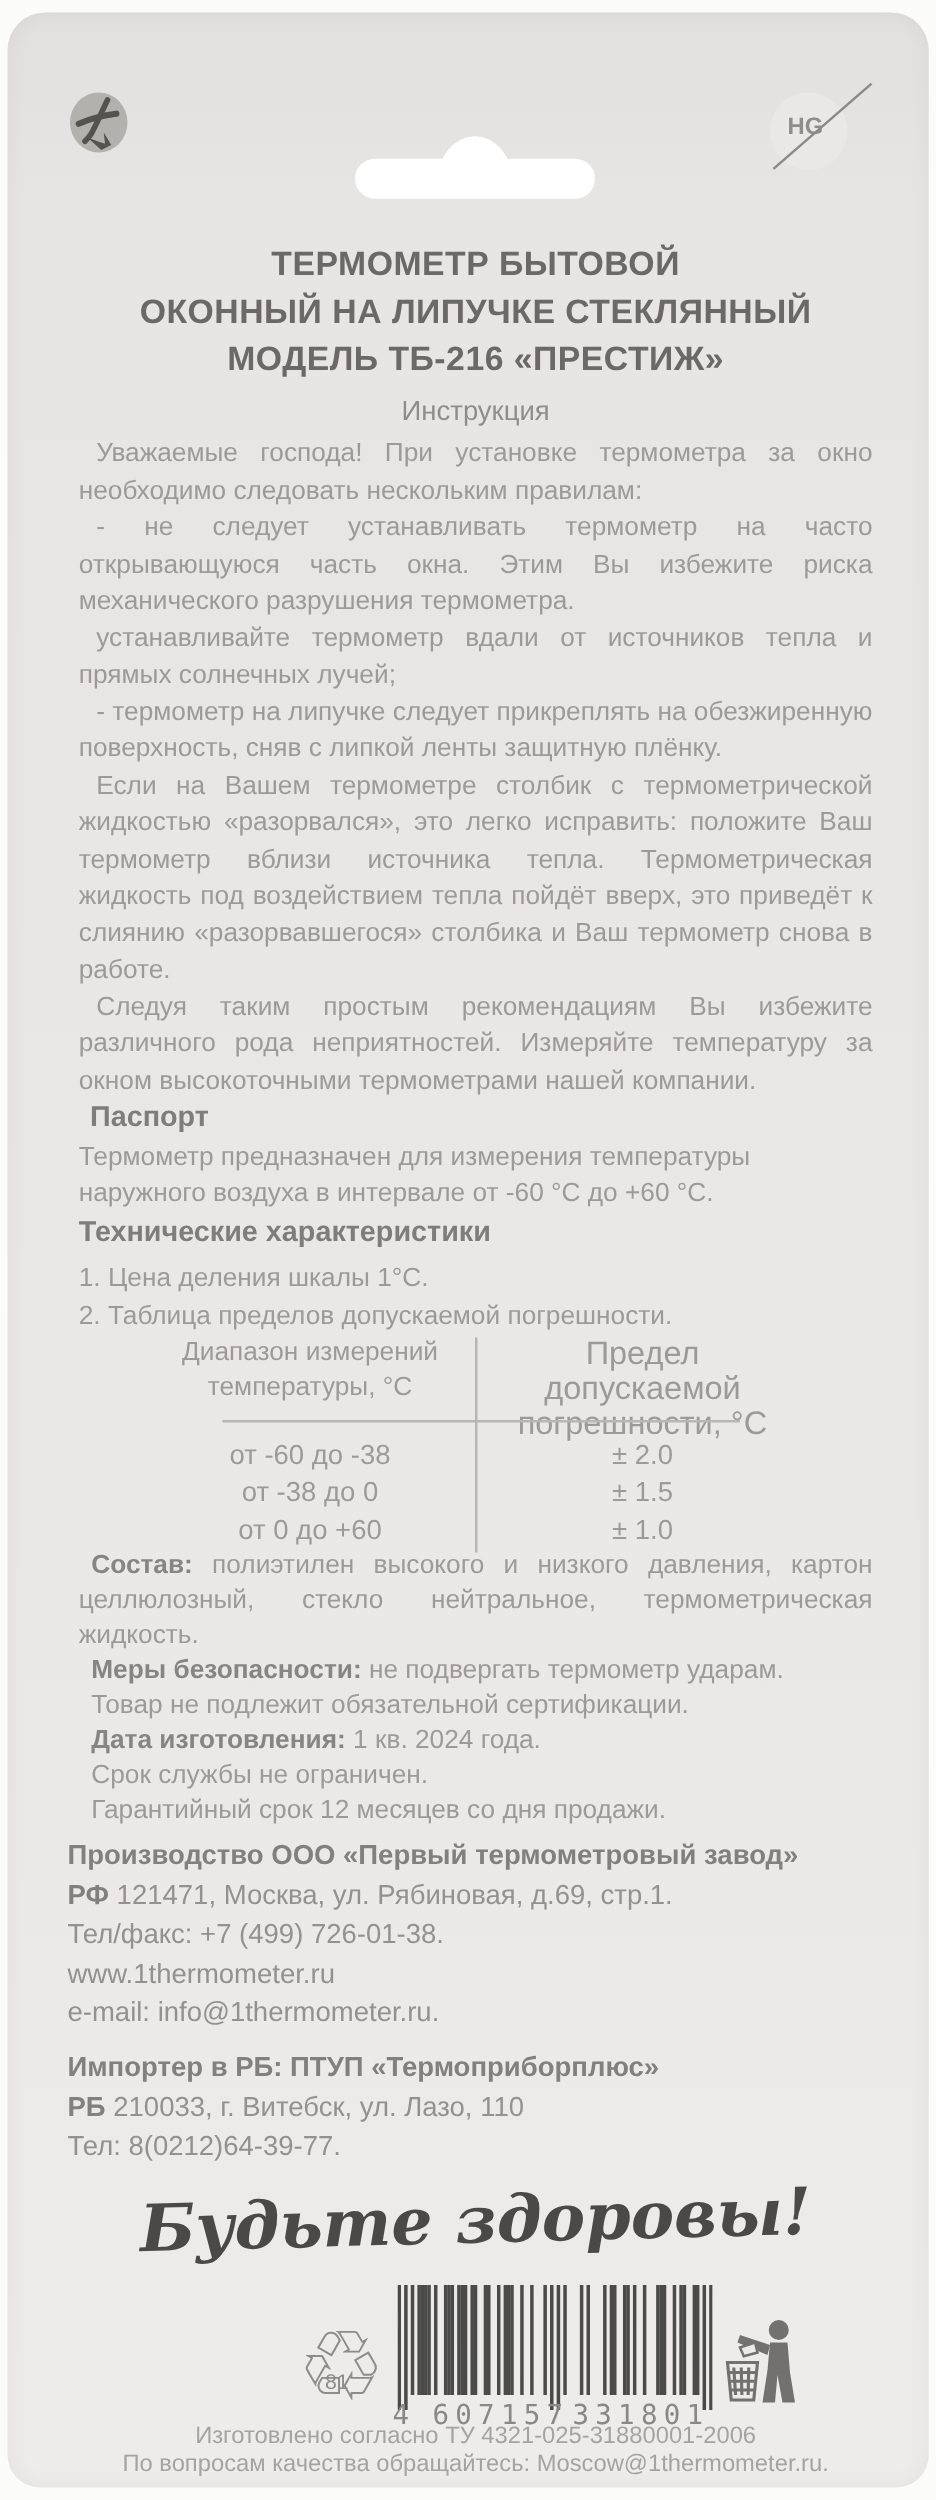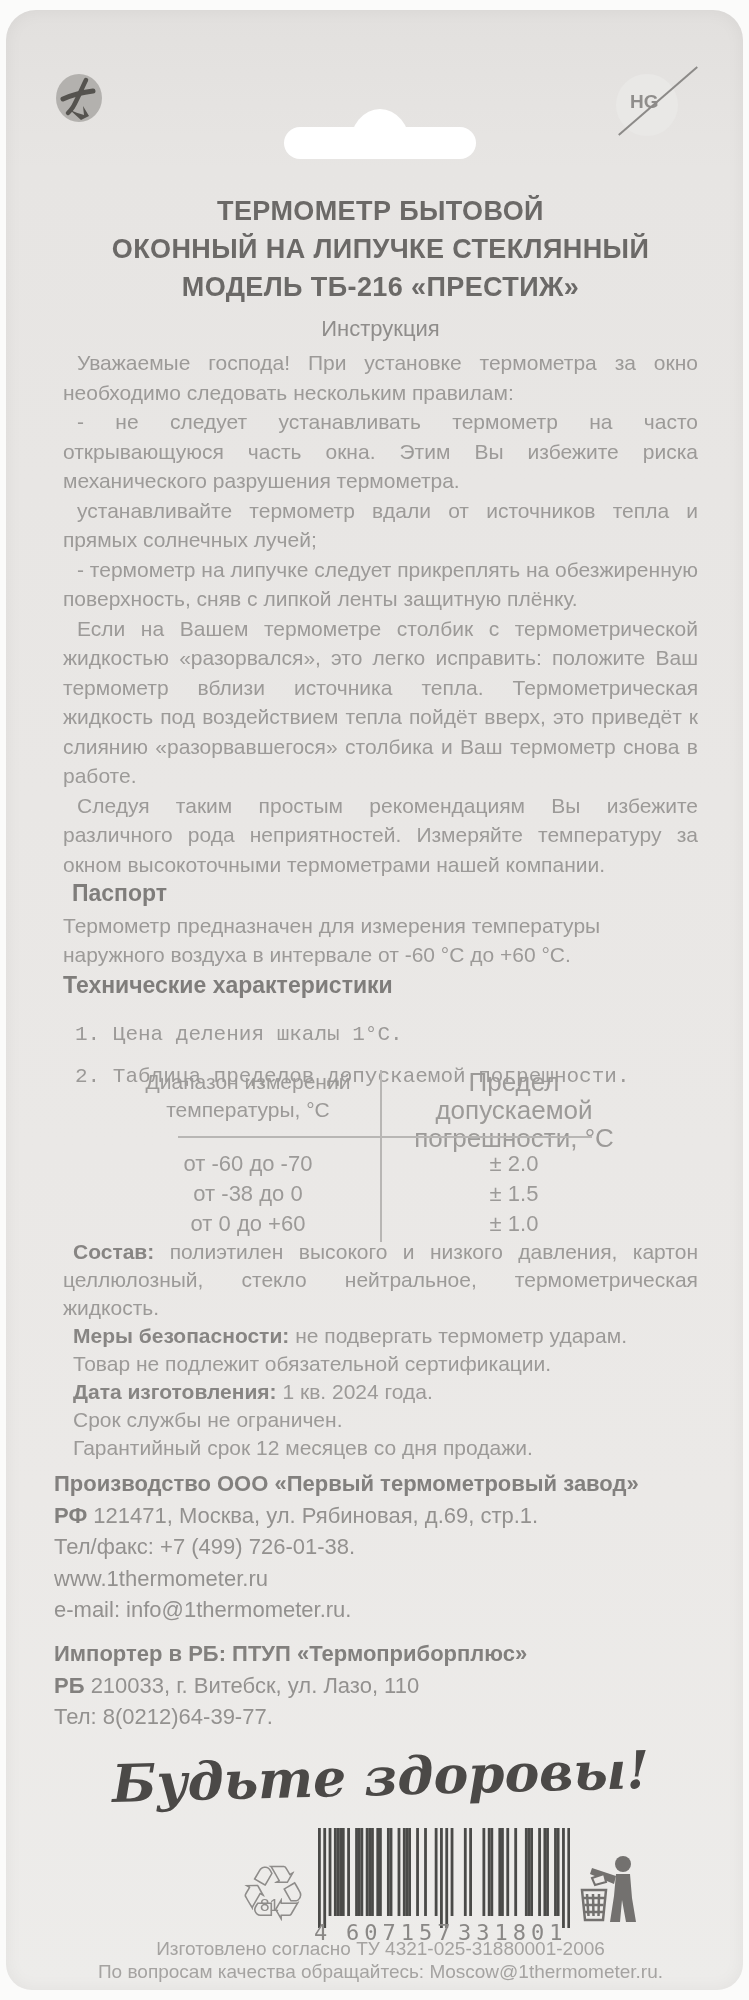--- a/index.html
+++ b/index.html
@@ -37,7 +37,7 @@
   .pass-text{left:57px;top:901px;width:635px;color:#9c9a98;font-size:21px;line-height:29px;}
   .h-spec{left:57px;top:962px;width:500px;font-size:23px;font-weight:600;color:#7f7d7b;}
   .spec-list{left:57px;top:998px;width:635px;color:#9c9a98;font-size:21px;line-height:30px;}
-  .spec-list div{margin:12px;font-family:Liberation Mono, monospace;}
+  .spec-list div{margin:0;}
   
   .tbl-h1{left:122px;top:1058px;width:240px;text-align:center;color:#9c9a98;font-size:21px;line-height:28px;}
   .tbl-h2{left:388px;top:1058px;width:240px;text-align:center;color:#9c9a98;font-size:26px;line-height:28px;}

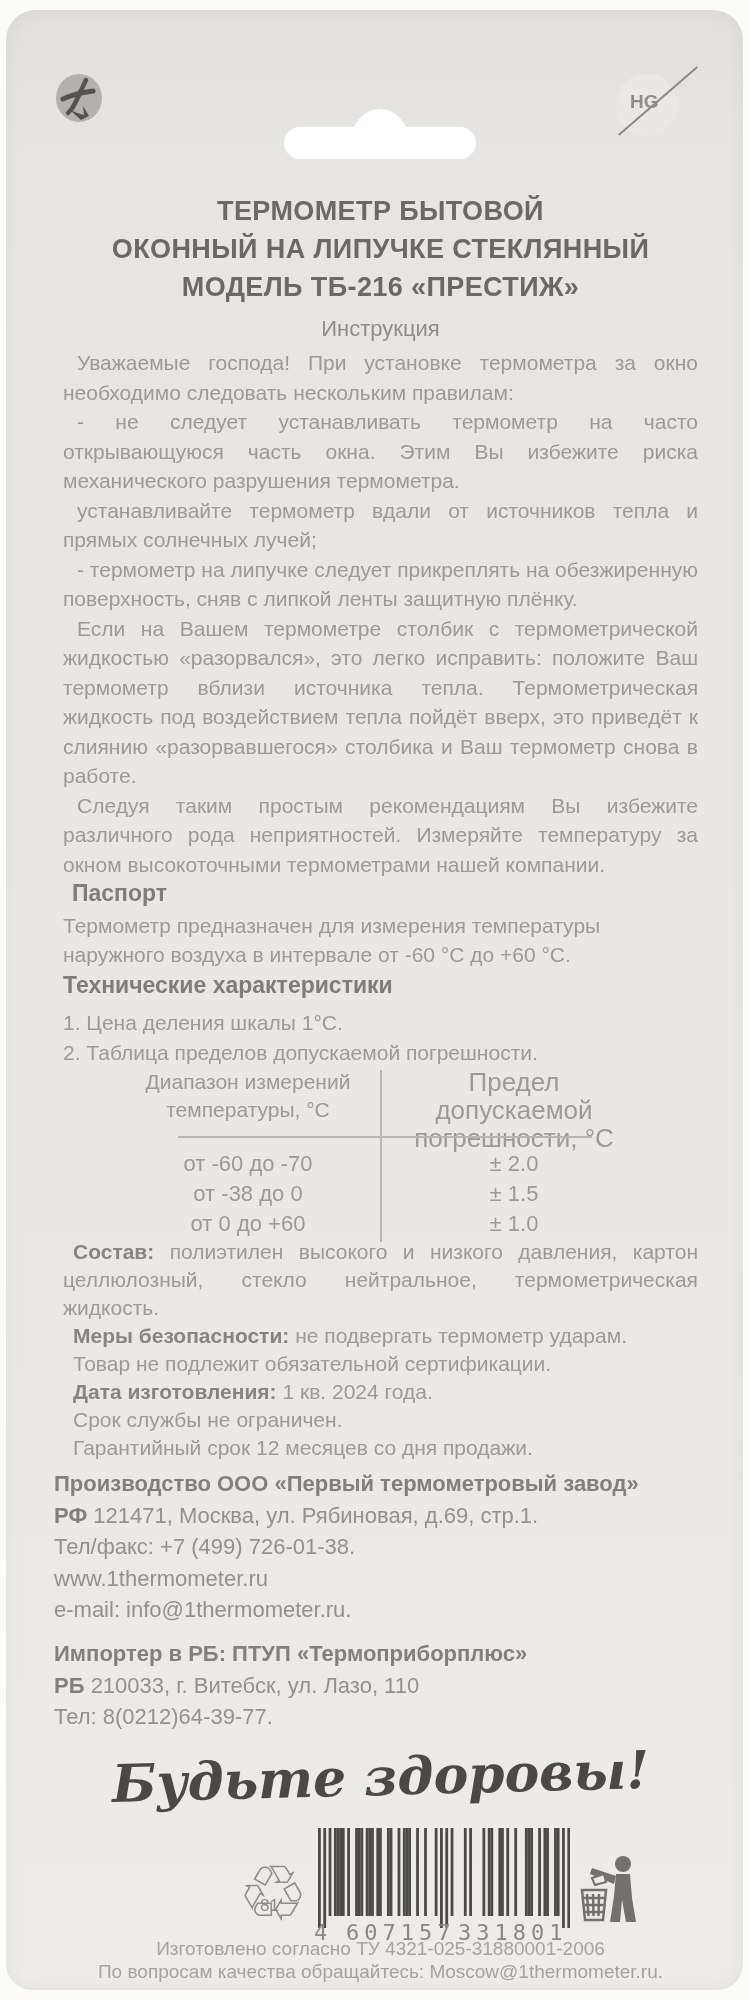--- a/index.html
+++ b/index.html
@@ -129,7 +129,7 @@
   <div class="abs tbl-vline"></div>
   <div class="abs tbl-hline"></div>
   <div class="abs tbl-col-l">
-    <div>от -60 до -70</div>
+    <div>от -60 до -38</div>
     <div>от -38 до 0</div>
     <div>от 0 до +60</div>
   </div>

